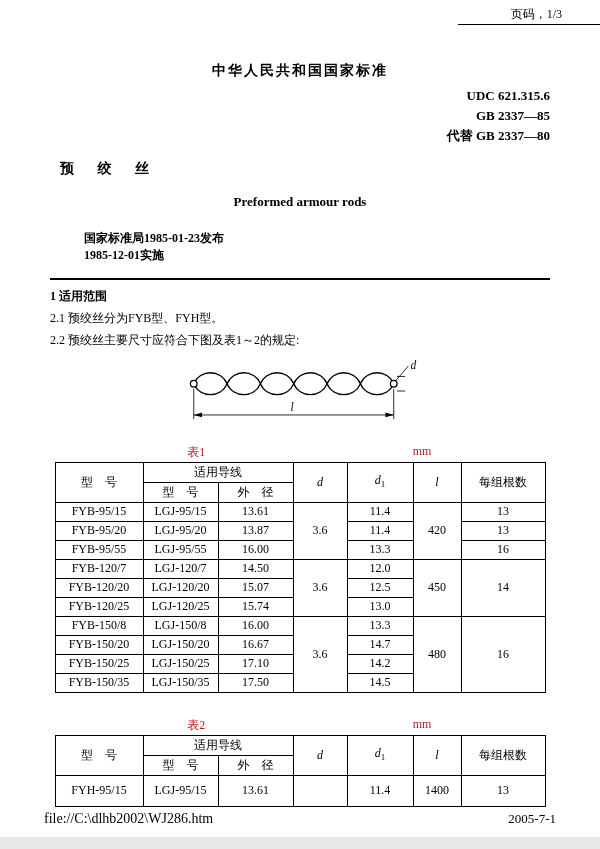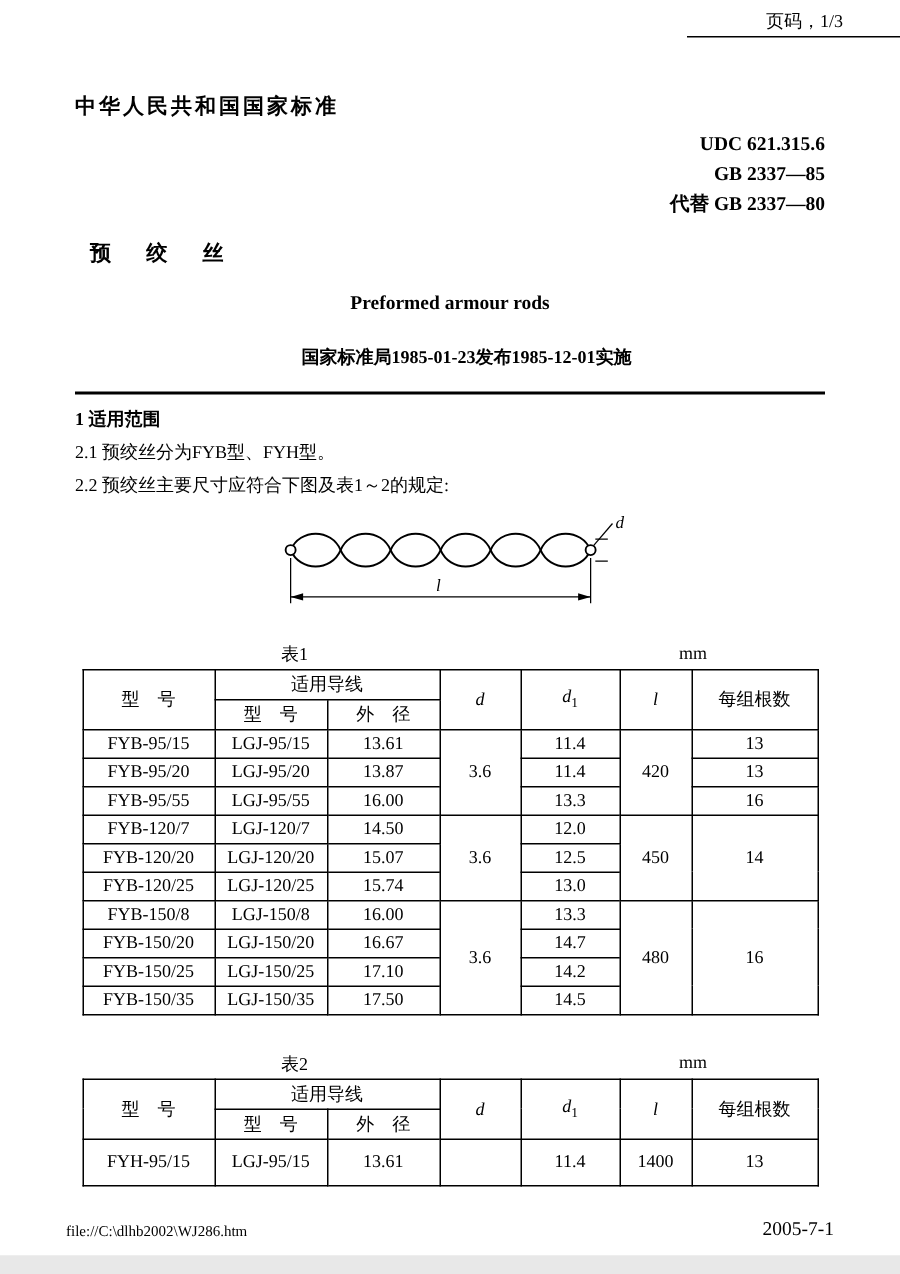--- a/index.html
+++ b/index.html
@@ -13,7 +13,7 @@
 
   .content{padding:62px 50px 0 50px;}
 
-  .std-name{font-weight:bold;font-size:14px;letter-spacing:2px;}
+  .std-name{text-align:center;font-weight:bold;font-size:14px;letter-spacing:2px;}
   .codes{text-align:right;font-weight:bold;font-size:13px;margin-top:6px;line-height:20px;}
   .title-cn{font-weight:bold;font-size:14px;letter-spacing:10px;margin-top:14px;text-indent:10px;}
   .title-en{text-align:center;font-weight:bold;font-size:13px;margin-top:16px;}

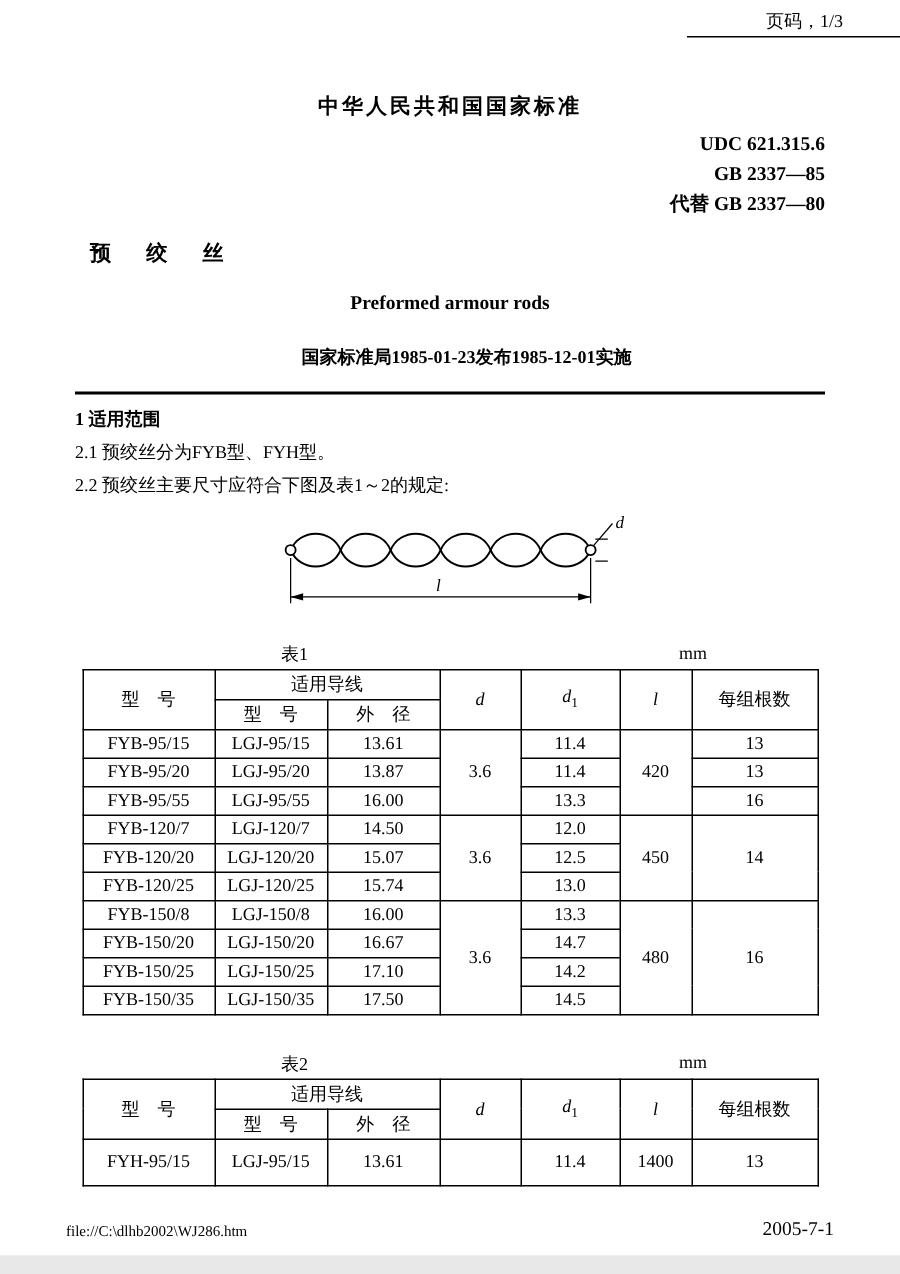--- a/index.html
+++ b/index.html
@@ -17,7 +17,7 @@
   .codes{text-align:right;font-weight:bold;font-size:13px;margin-top:6px;line-height:20px;}
   .title-cn{font-weight:bold;font-size:14px;letter-spacing:10px;margin-top:14px;text-indent:10px;}
   .title-en{text-align:center;font-weight:bold;font-size:13px;margin-top:16px;}
-  .issue-row{display:flex;justify-content:center;font-weight:bold;font-size:12px;margin-top:20px;padding:0 12px 0 34px;}
+  .issue-row{display:flex;justify-content:flex-end;font-weight:bold;font-size:12px;margin-top:20px;padding:0 12px 0 34px;flex-direction:column;}
   .rule{border-top:2px solid #000;margin-top:14px;}
 
   .sec-heading{font-weight:bold;font-size:12px;margin-top:8px;}

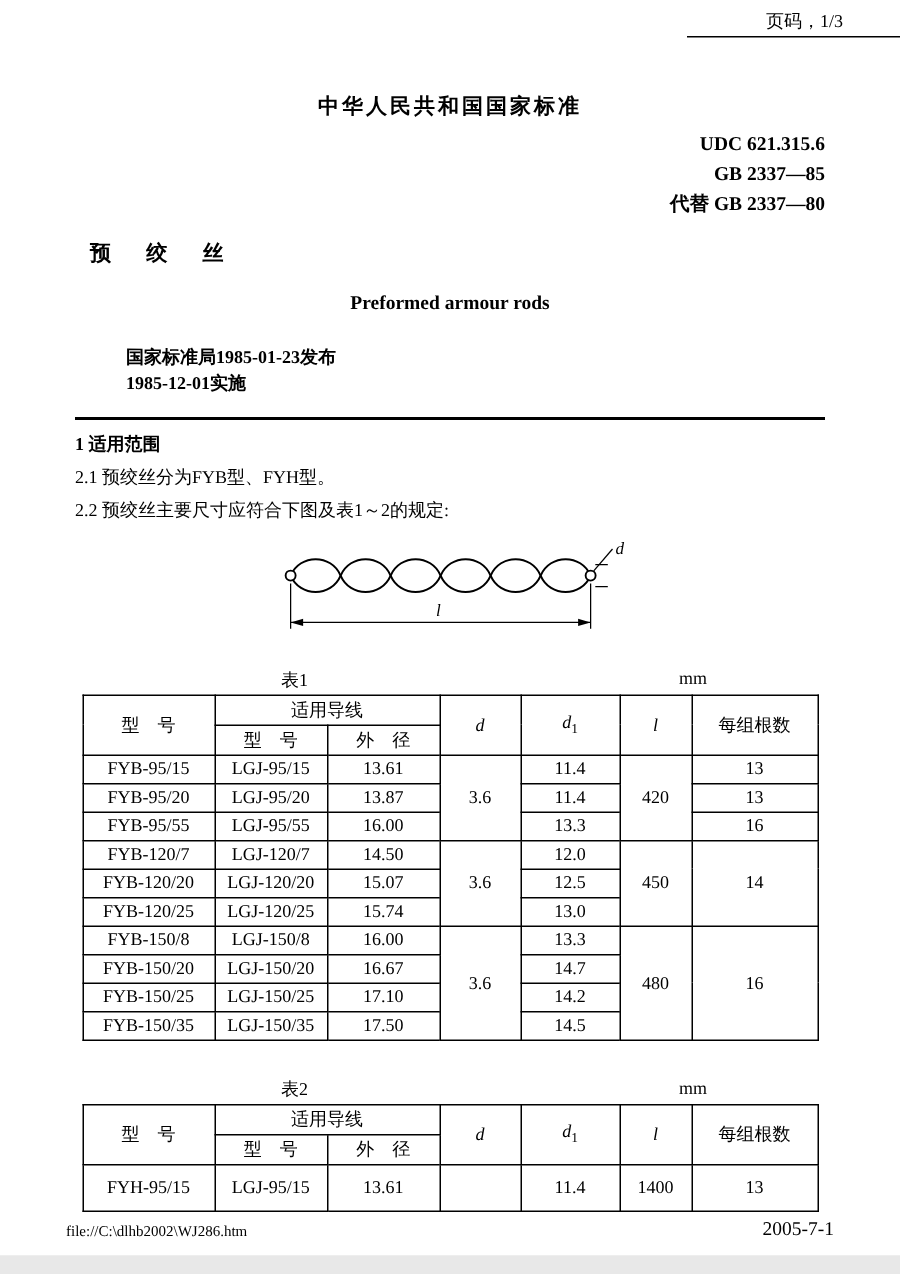--- a/index.html
+++ b/index.html
@@ -27,7 +27,7 @@
   .diagram-wrap{text-align:center;margin-top:6px;}
   .dim-label{font-style:italic;font-family:"Liberation Serif",serif;font-size:11px;}
 
-  .tbl-caption{position:relative;width:490px;margin:14px auto 3px;height:15px;font-size:12px;color:#000000;}
+  .tbl-caption{position:relative;width:490px;margin:14px auto 3px;height:15px;font-size:12px;color:#b91c1c;}
   .tbl-caption.mt-lg{margin-top:24px;}
   .cap-label{position:absolute;left:27%;}
   .cap-unit{position:absolute;left:73%;margin-left:40px;}

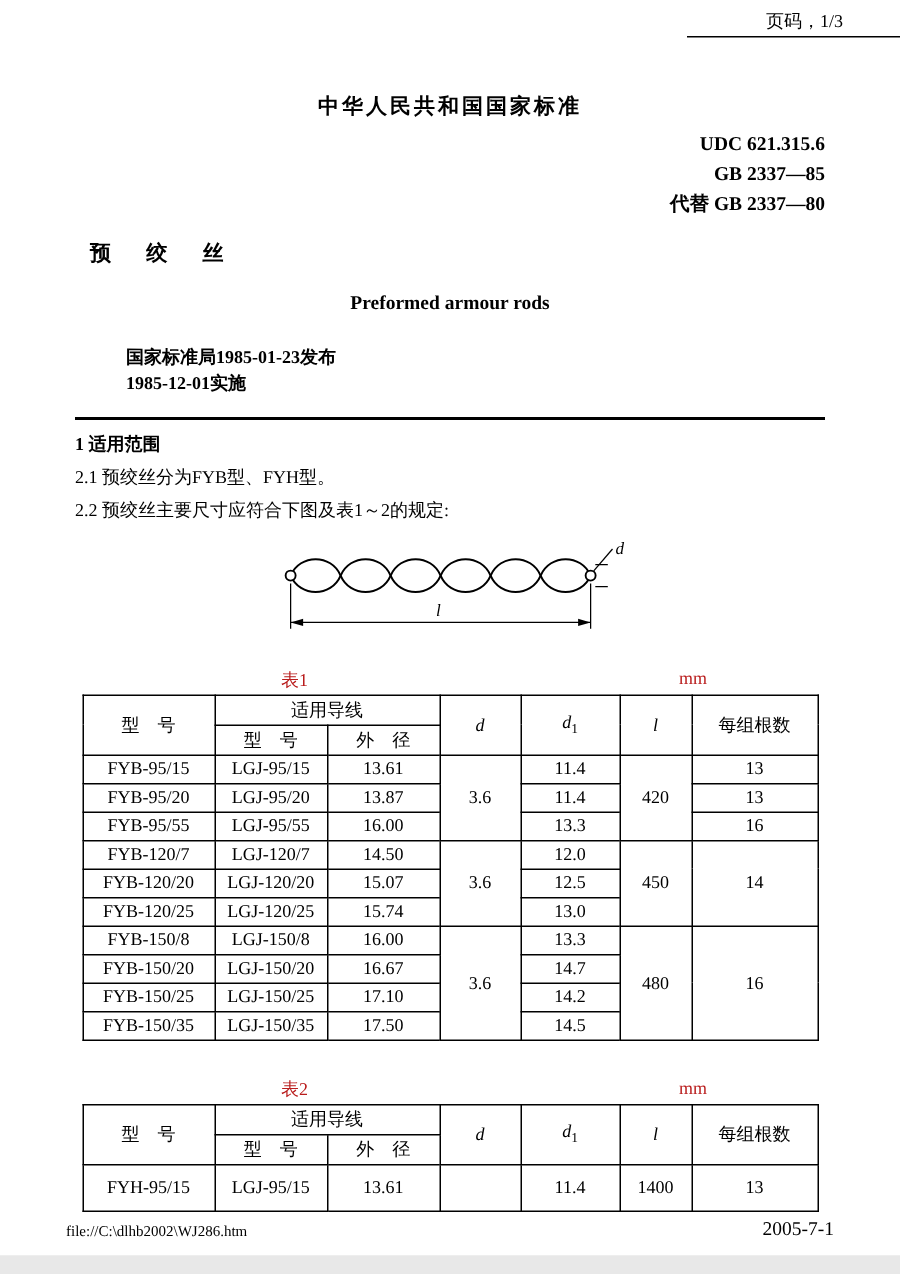--- a/index.html
+++ b/index.html
@@ -30,7 +30,7 @@
   .tbl-caption{position:relative;width:490px;margin:14px auto 3px;height:15px;font-size:12px;color:#b91c1c;}
   .tbl-caption.mt-lg{margin-top:24px;}
   .cap-label{position:absolute;left:27%;}
-  .cap-unit{position:absolute;left:73%;margin-left:40px;}
+  .cap-unit{position:absolute;left:73%;}
 
   .std-table{border-collapse:collapse;width:490px;margin:0 auto;table-layout:fixed;font-size:12px;}
   .std-table th,.std-table td{

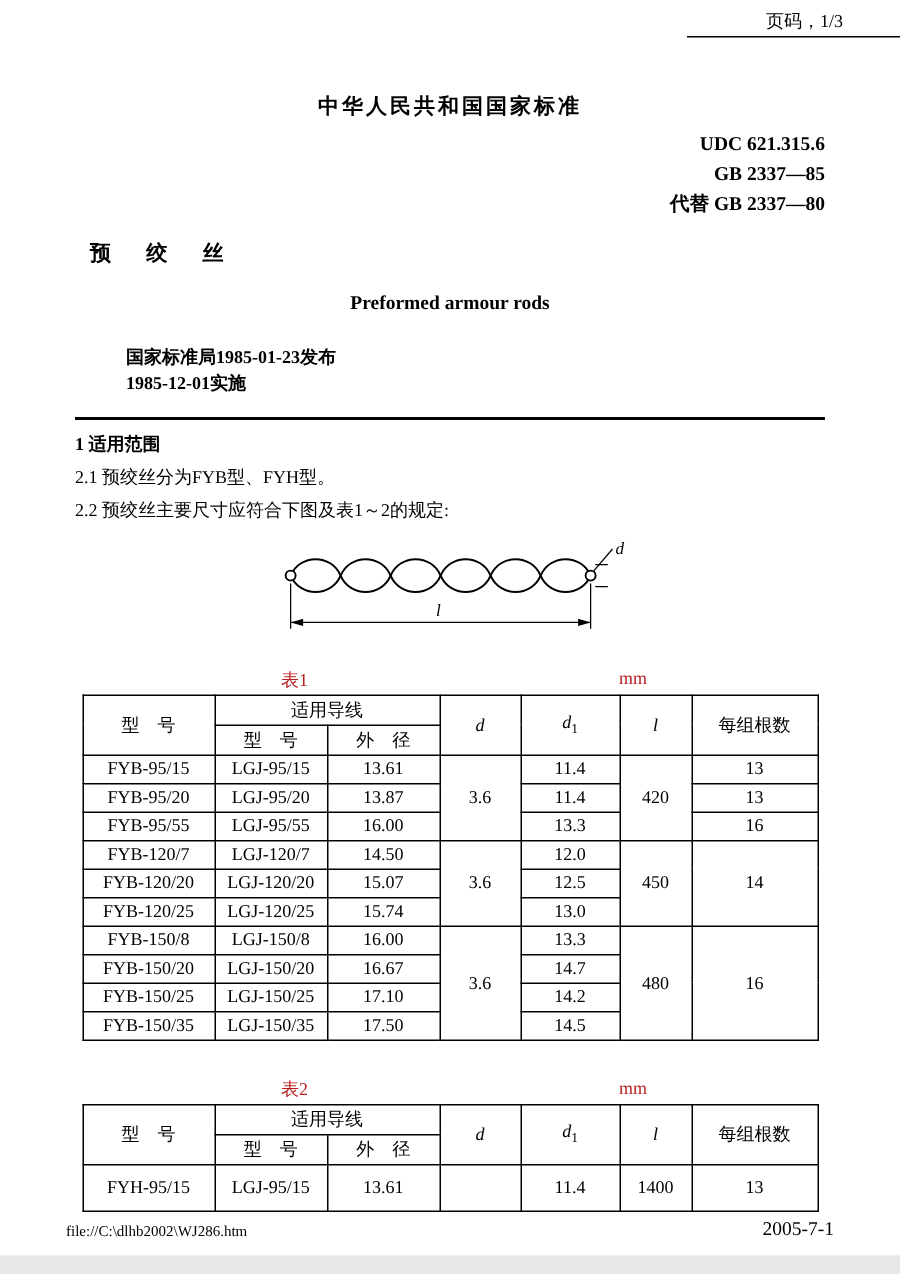--- a/index.html
+++ b/index.html
@@ -43,7 +43,7 @@
   .std-table sub{font-size:9px;}
   tr.tall td{height:28px;}
 
-  .footer-left{position:absolute;left:44px;bottom:10px;font-size:10px;}
+  .footer-left{position:absolute;left:44px;bottom:10px;font-size:14px;}
   .footer-right{position:absolute;right:44px;bottom:10px;font-size:13px;}
 </style>
 </head>

